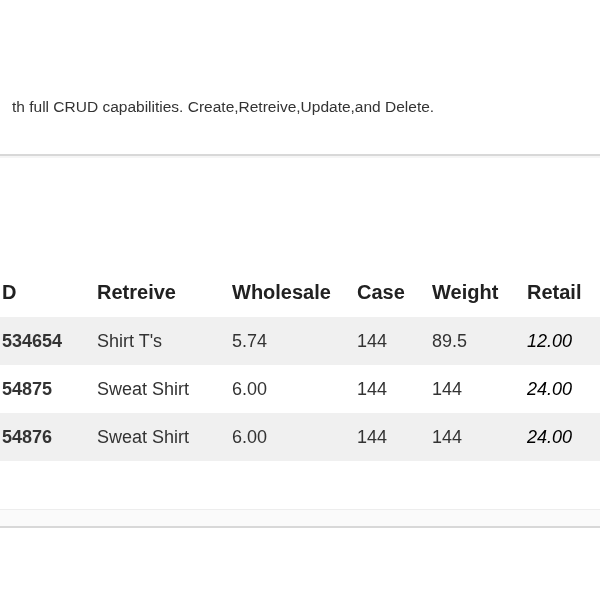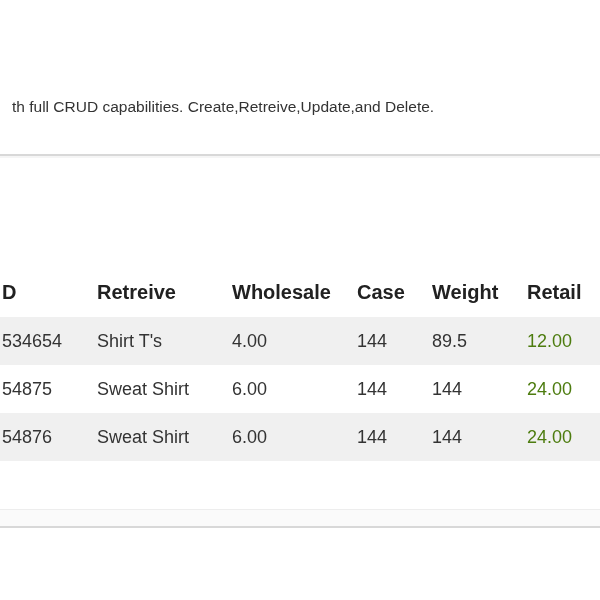--- a/index.html
+++ b/index.html
@@ -69,7 +69,7 @@
     background: #f0f0f0;
   }
   td.cell-id {
-    font-weight: normal;
+    font-weight: bold;
     color: #212121;
     font-size: 19px;
   }

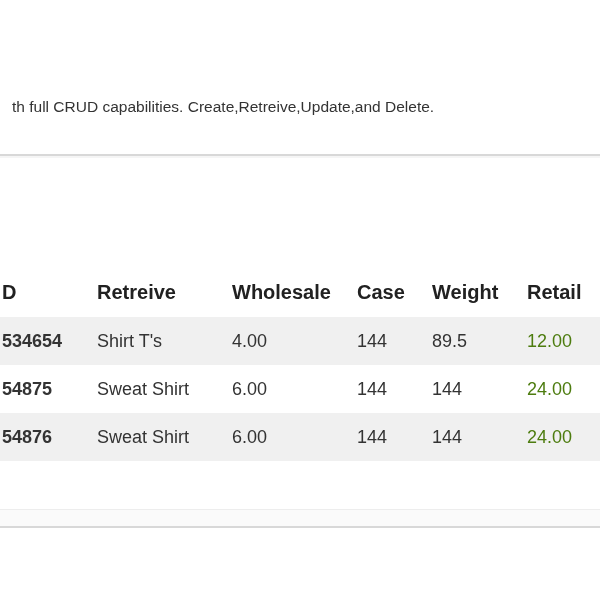--- a/index.html
+++ b/index.html
@@ -122,7 +122,7 @@
       <tr class="striped">
         <td class="cell-id">534654</td>
         <td class="cell-description">Shirt T's</td>
-        <td class="cell-wholesale">4.00</td>
+        <td class="cell-wholesale">5.74</td>
         <td class="cell-case">144</td>
         <td class="cell-weight">89.5</td>
         <td class="cell-retail"><a class="retail-link">12.00</a></td>

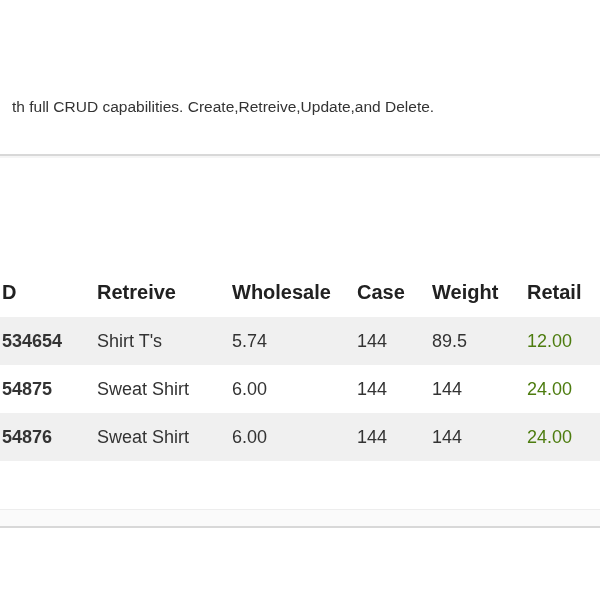--- a/index.html
+++ b/index.html
@@ -74,9 +74,10 @@
     font-size: 19px;
   }
   a.retail-link {
-    color: #4d7c0f;
+    color: #000000;
     text-decoration: none;
     cursor: pointer;
+    font-style: italic;
   }
   .bottom-strip {
     position: absolute;

